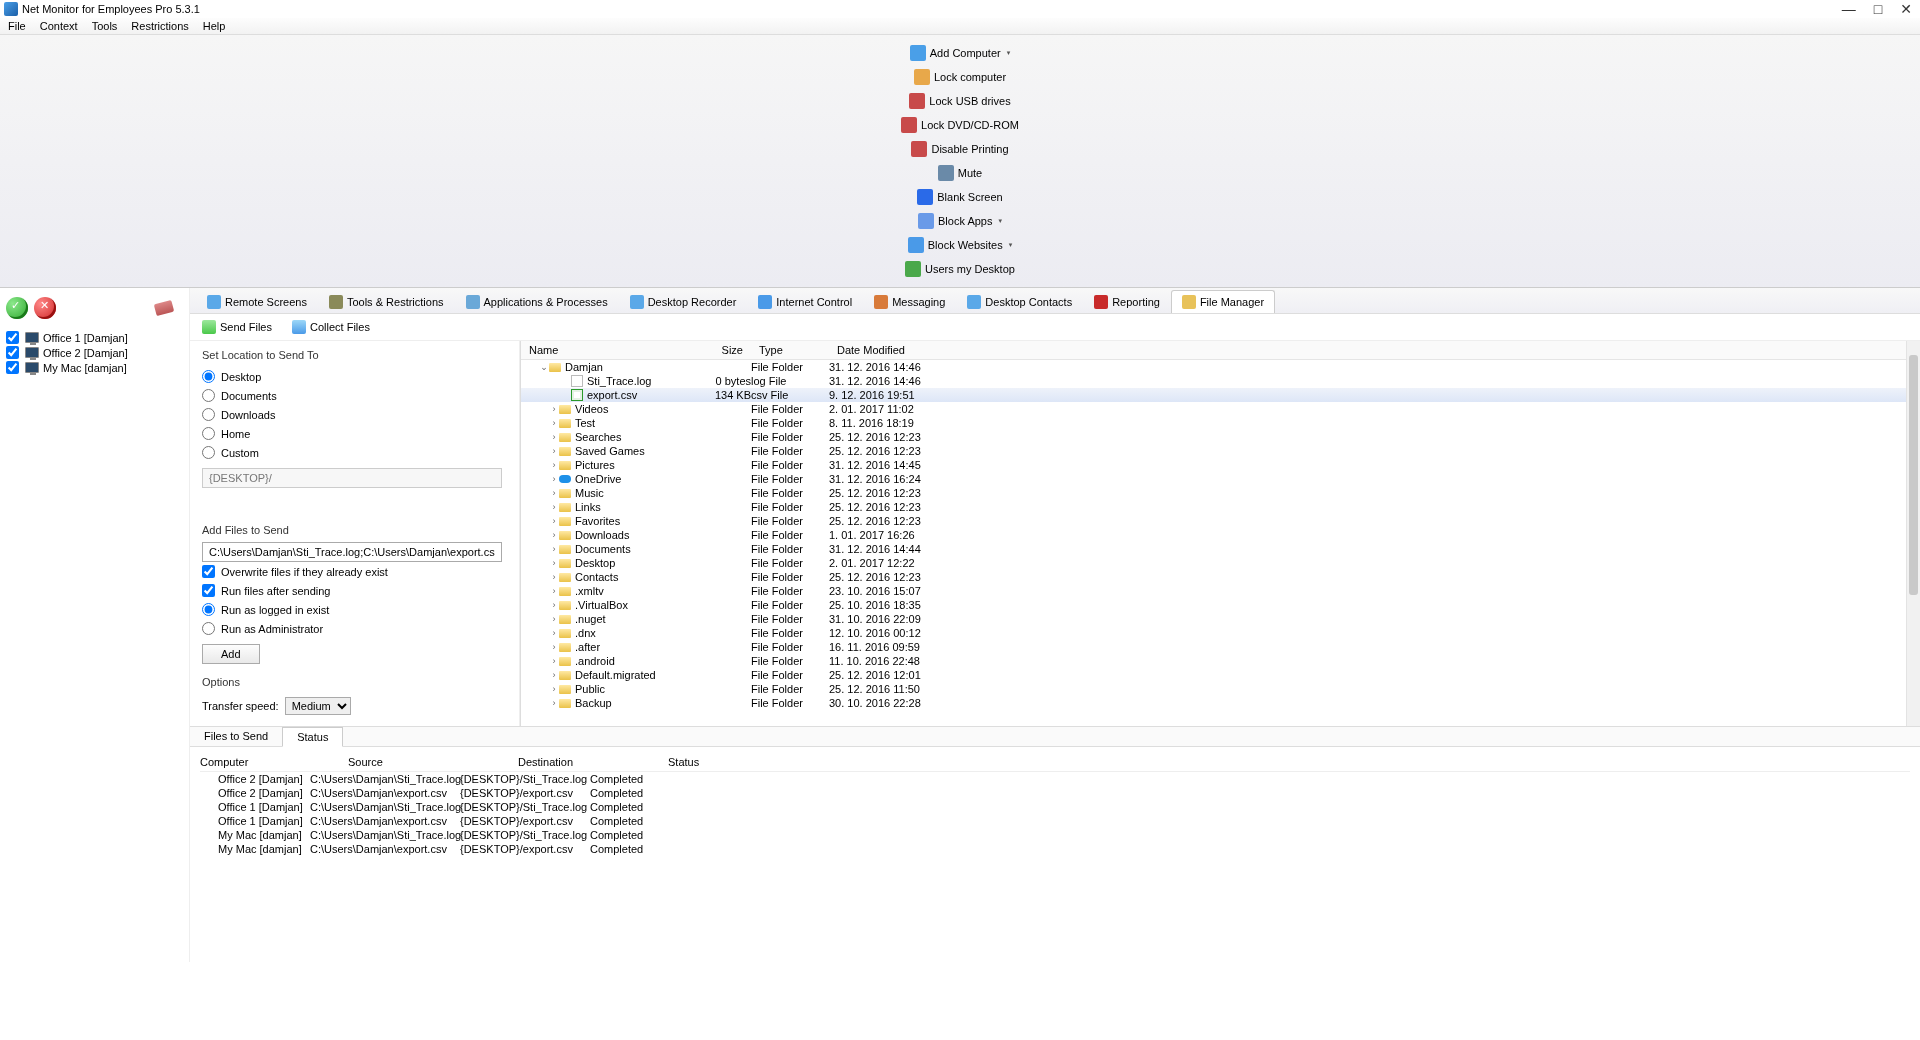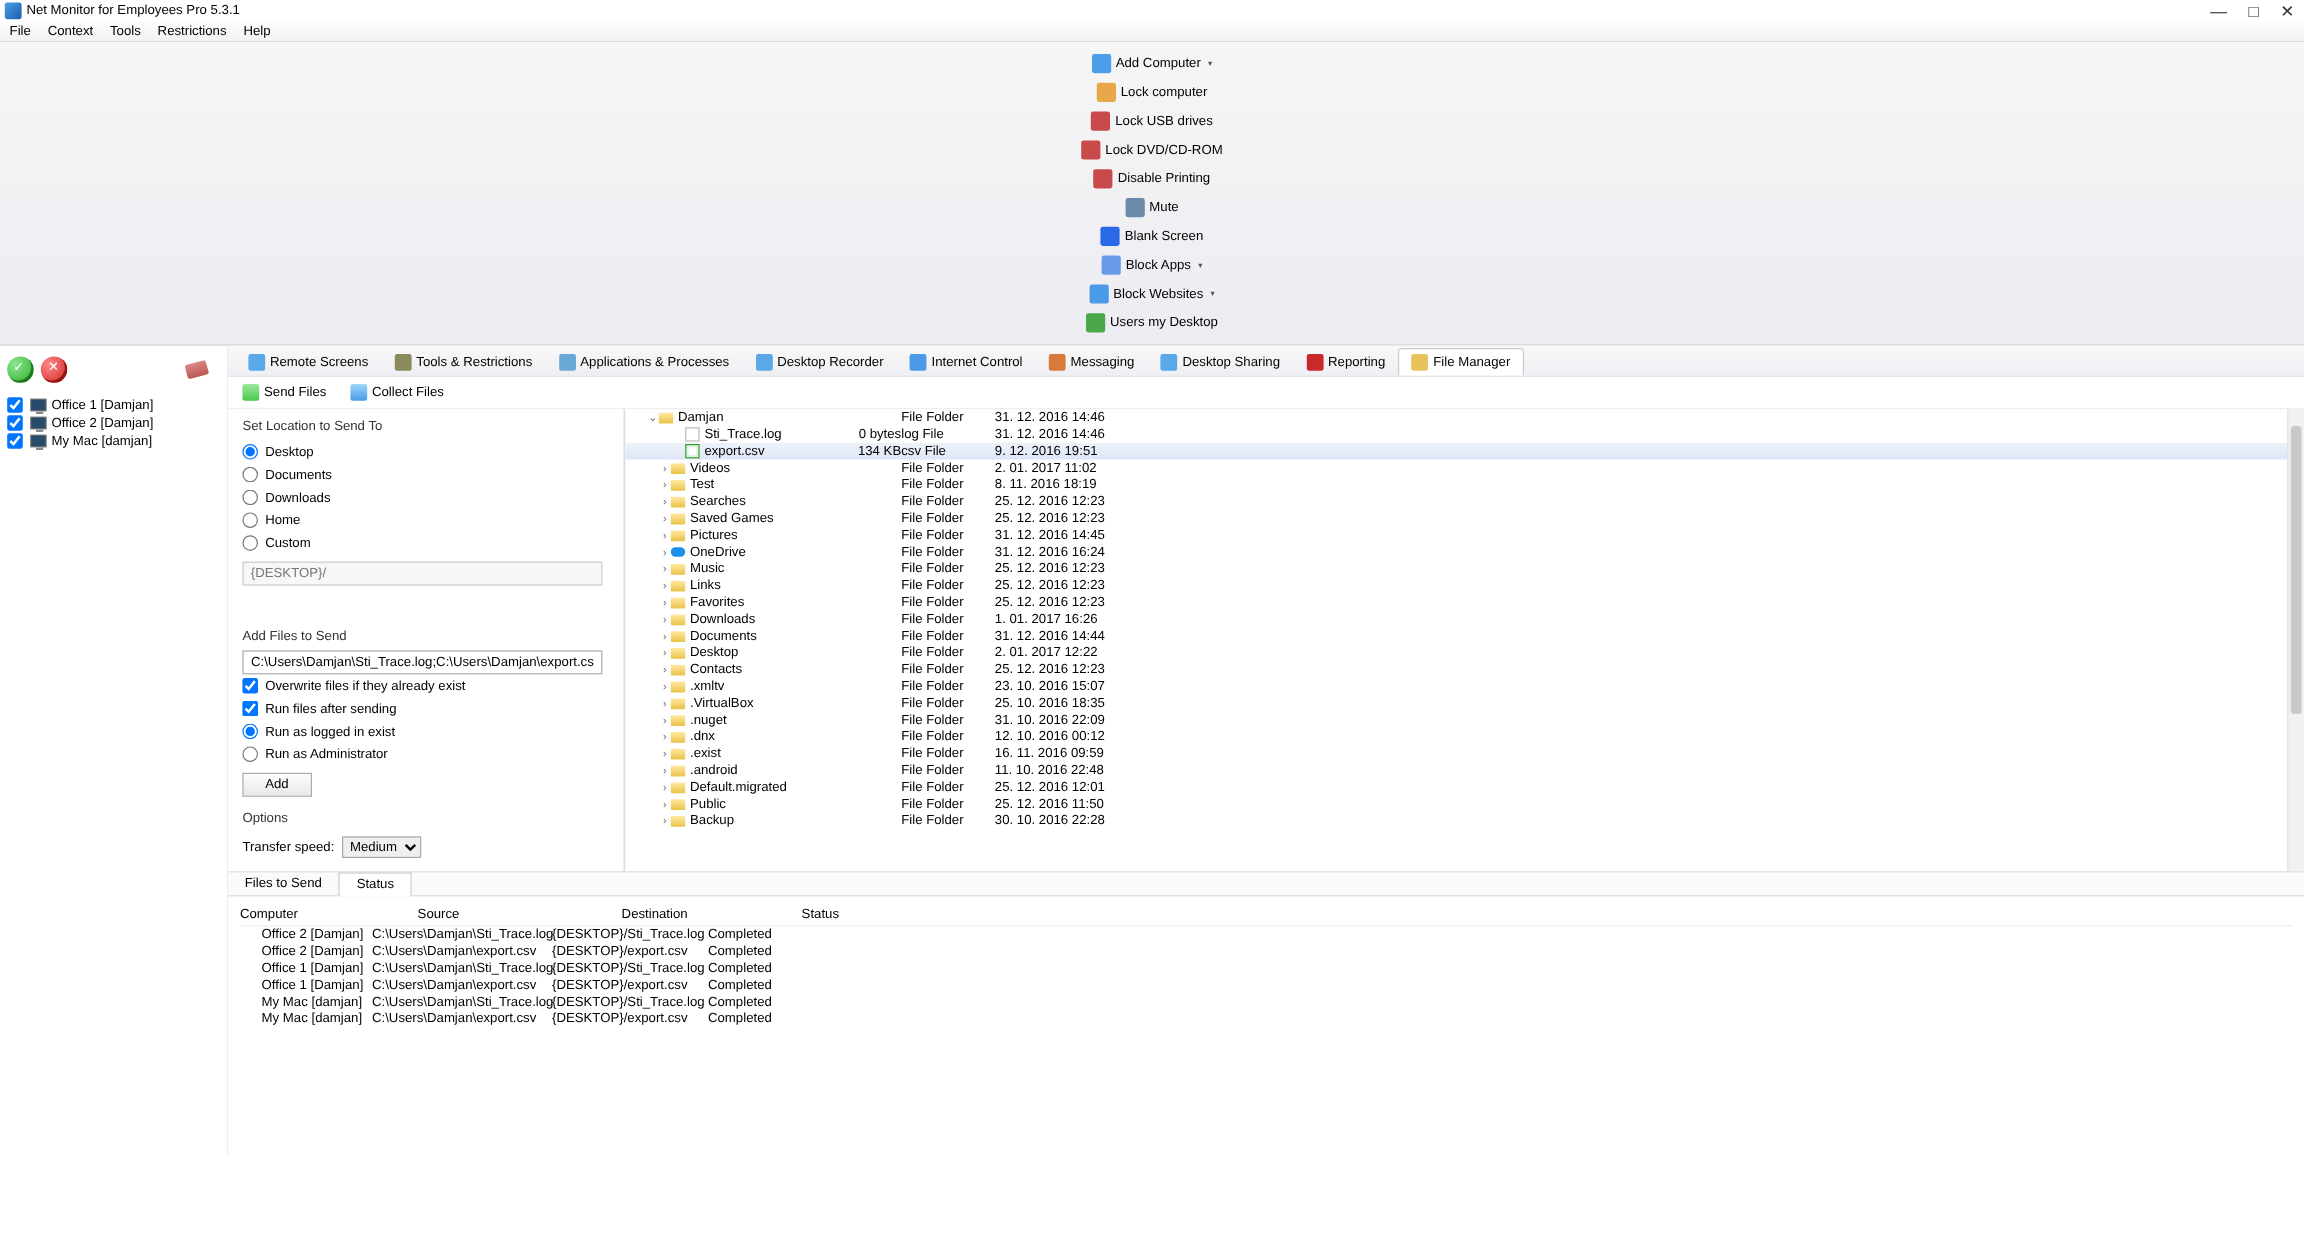--- a/index.html
+++ b/index.html
@@ -200,7 +200,7 @@
         </div>
         <div class="subtab">
           <span class="sticon" style="background: rgb(90, 168, 232); border-radius: 2px;"></span>
-          <span>Desktop Sharing</span>
+          <span>Desktop Contacts</span>
         </div>
         <div class="subtab">
           <span class="sticon" style="background: rgb(200, 42, 42); border-radius: 2px;"></span>

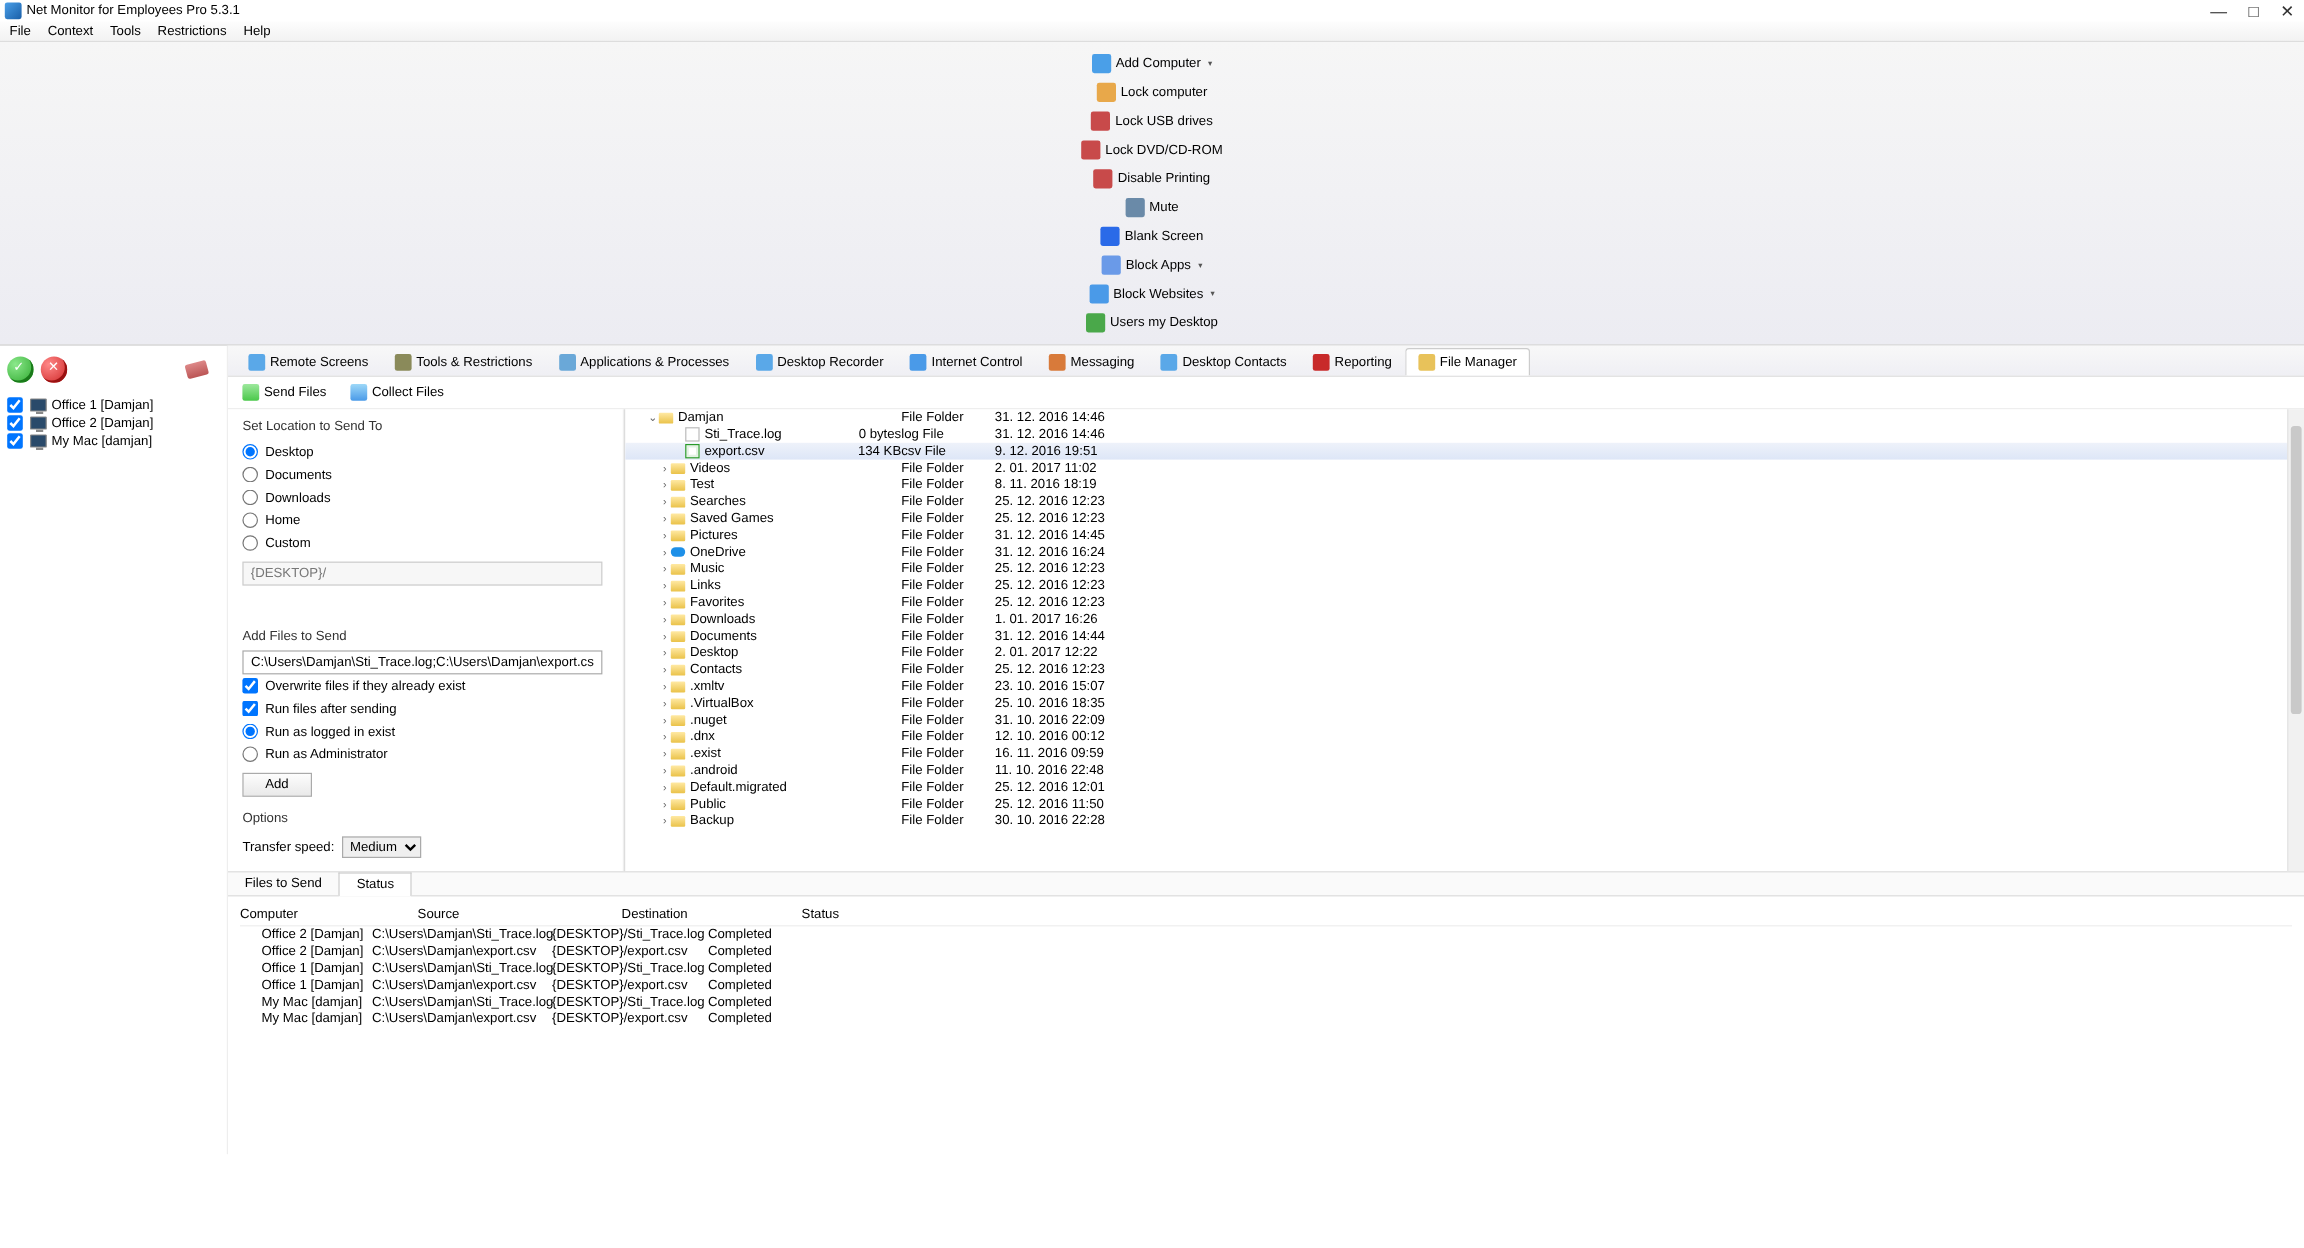--- a/index.html
+++ b/index.html
@@ -279,6 +279,12 @@
       </div>
 
       <div class="filebrowser">
+        <div class="fb-header">
+          <div class="col-name">Name</div>
+          <div class="col-size">Size</div>
+          <div class="col-type">Type</div>
+          <div class="col-date">Date Modified</div>
+        </div>
         <div class="fb-body" id="fbody">
             <div class="fb-row">
               <div style="display: flex; align-items: center; width: 160px;">

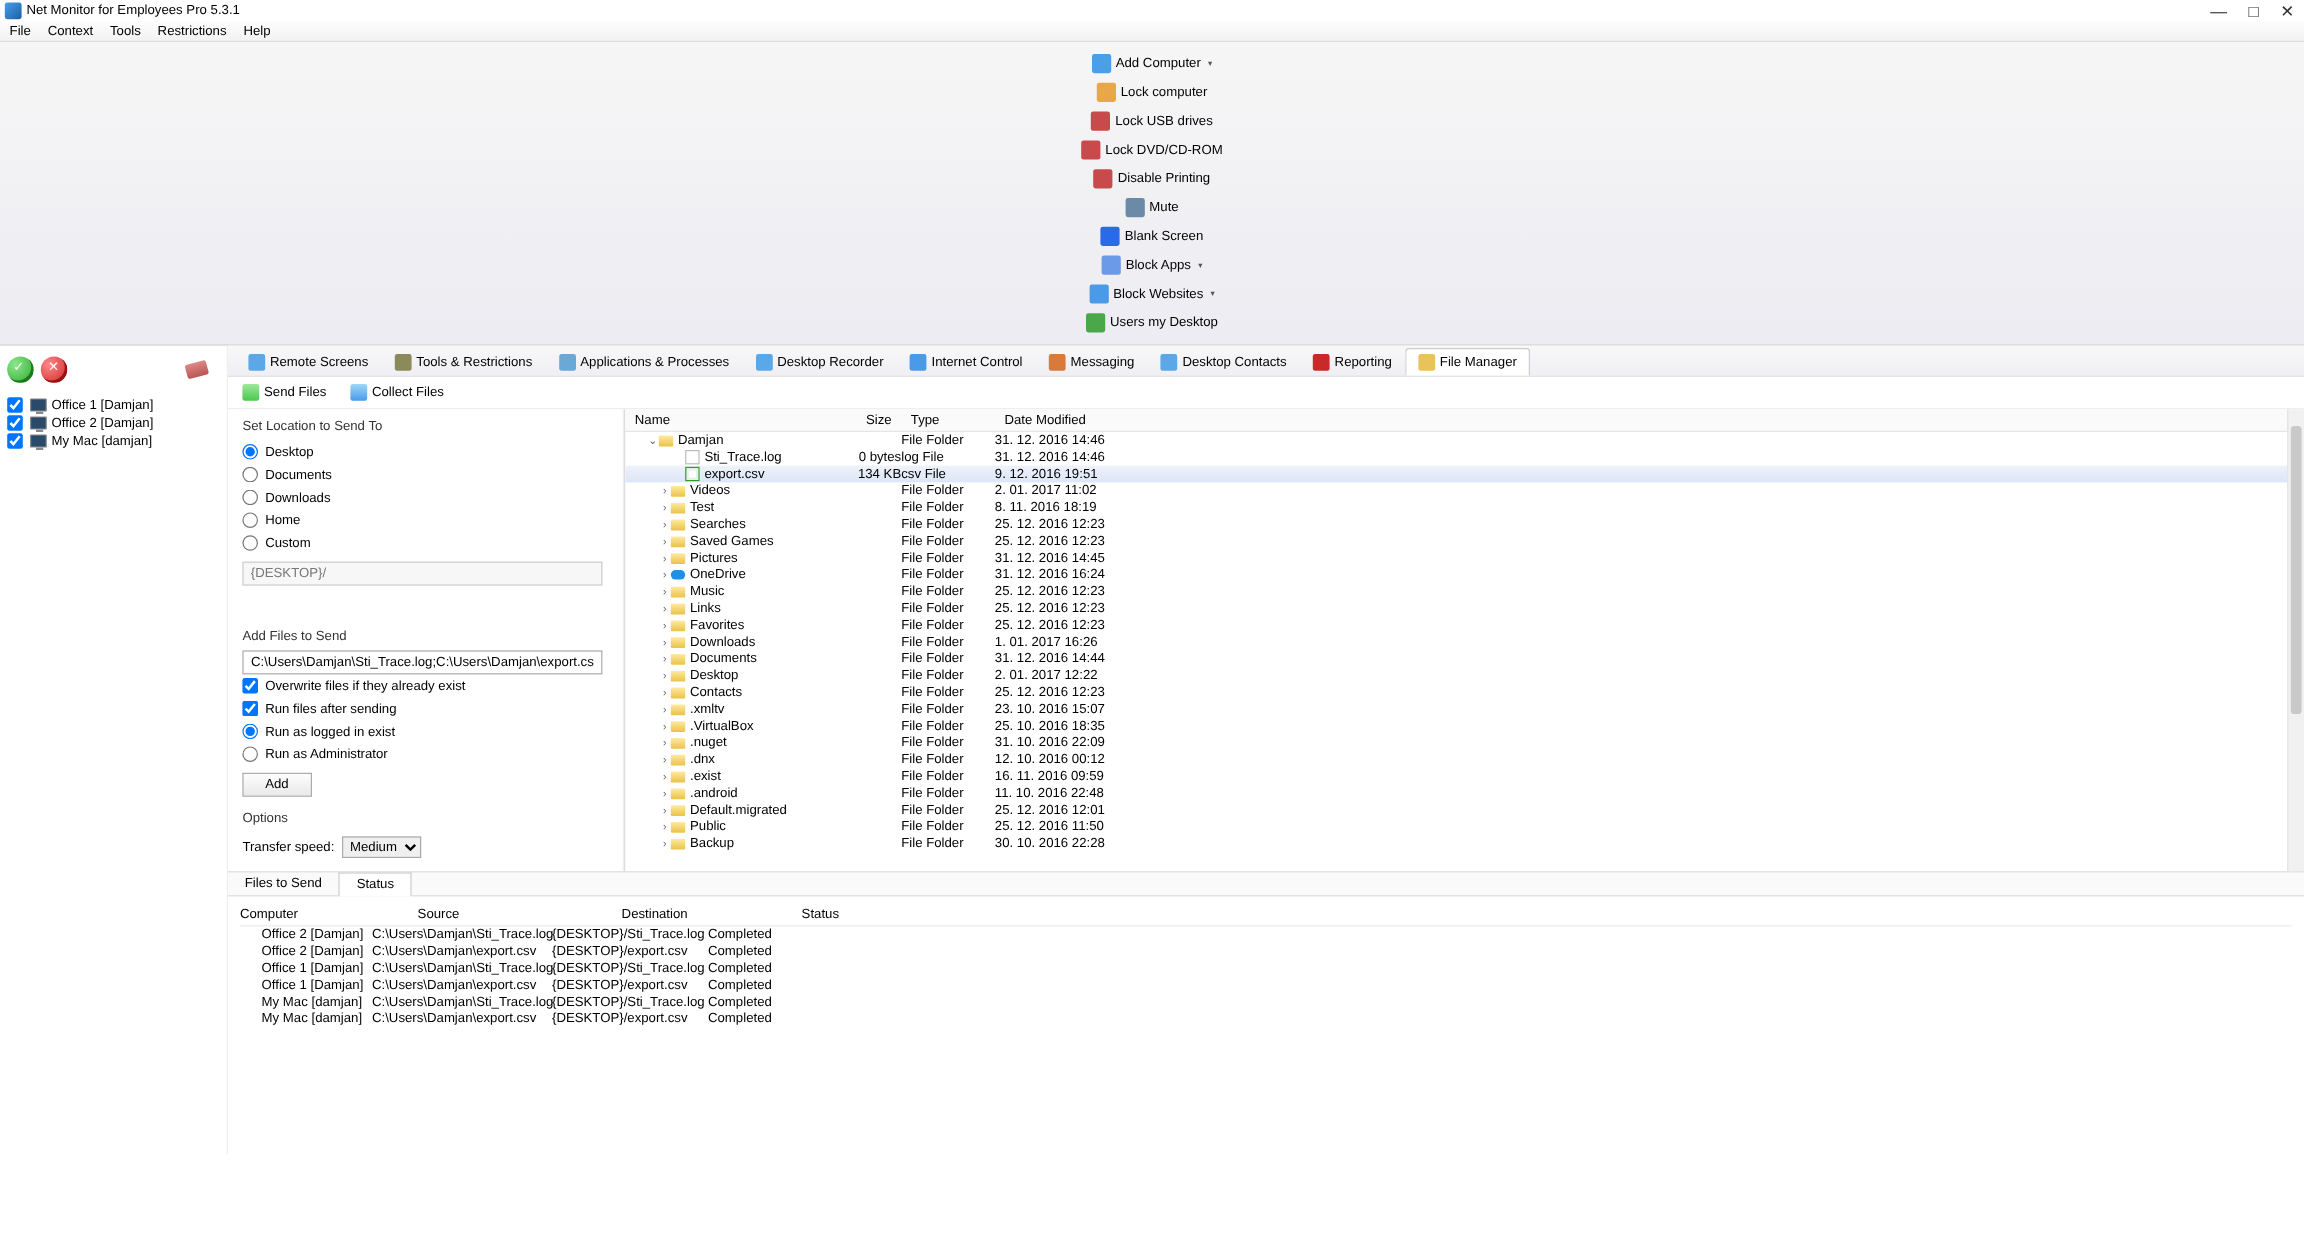--- a/index.html
+++ b/index.html
@@ -511,7 +511,7 @@
                 <span style="width:28px"></span>
                 <span class="expander">›</span>
                 <span class="fldr"></span>
-                <span>.exist</span>
+                <span>.after</span>
               </div>
               <div class="col-size"></div>
               <div class="col-type">File Folder</div>

